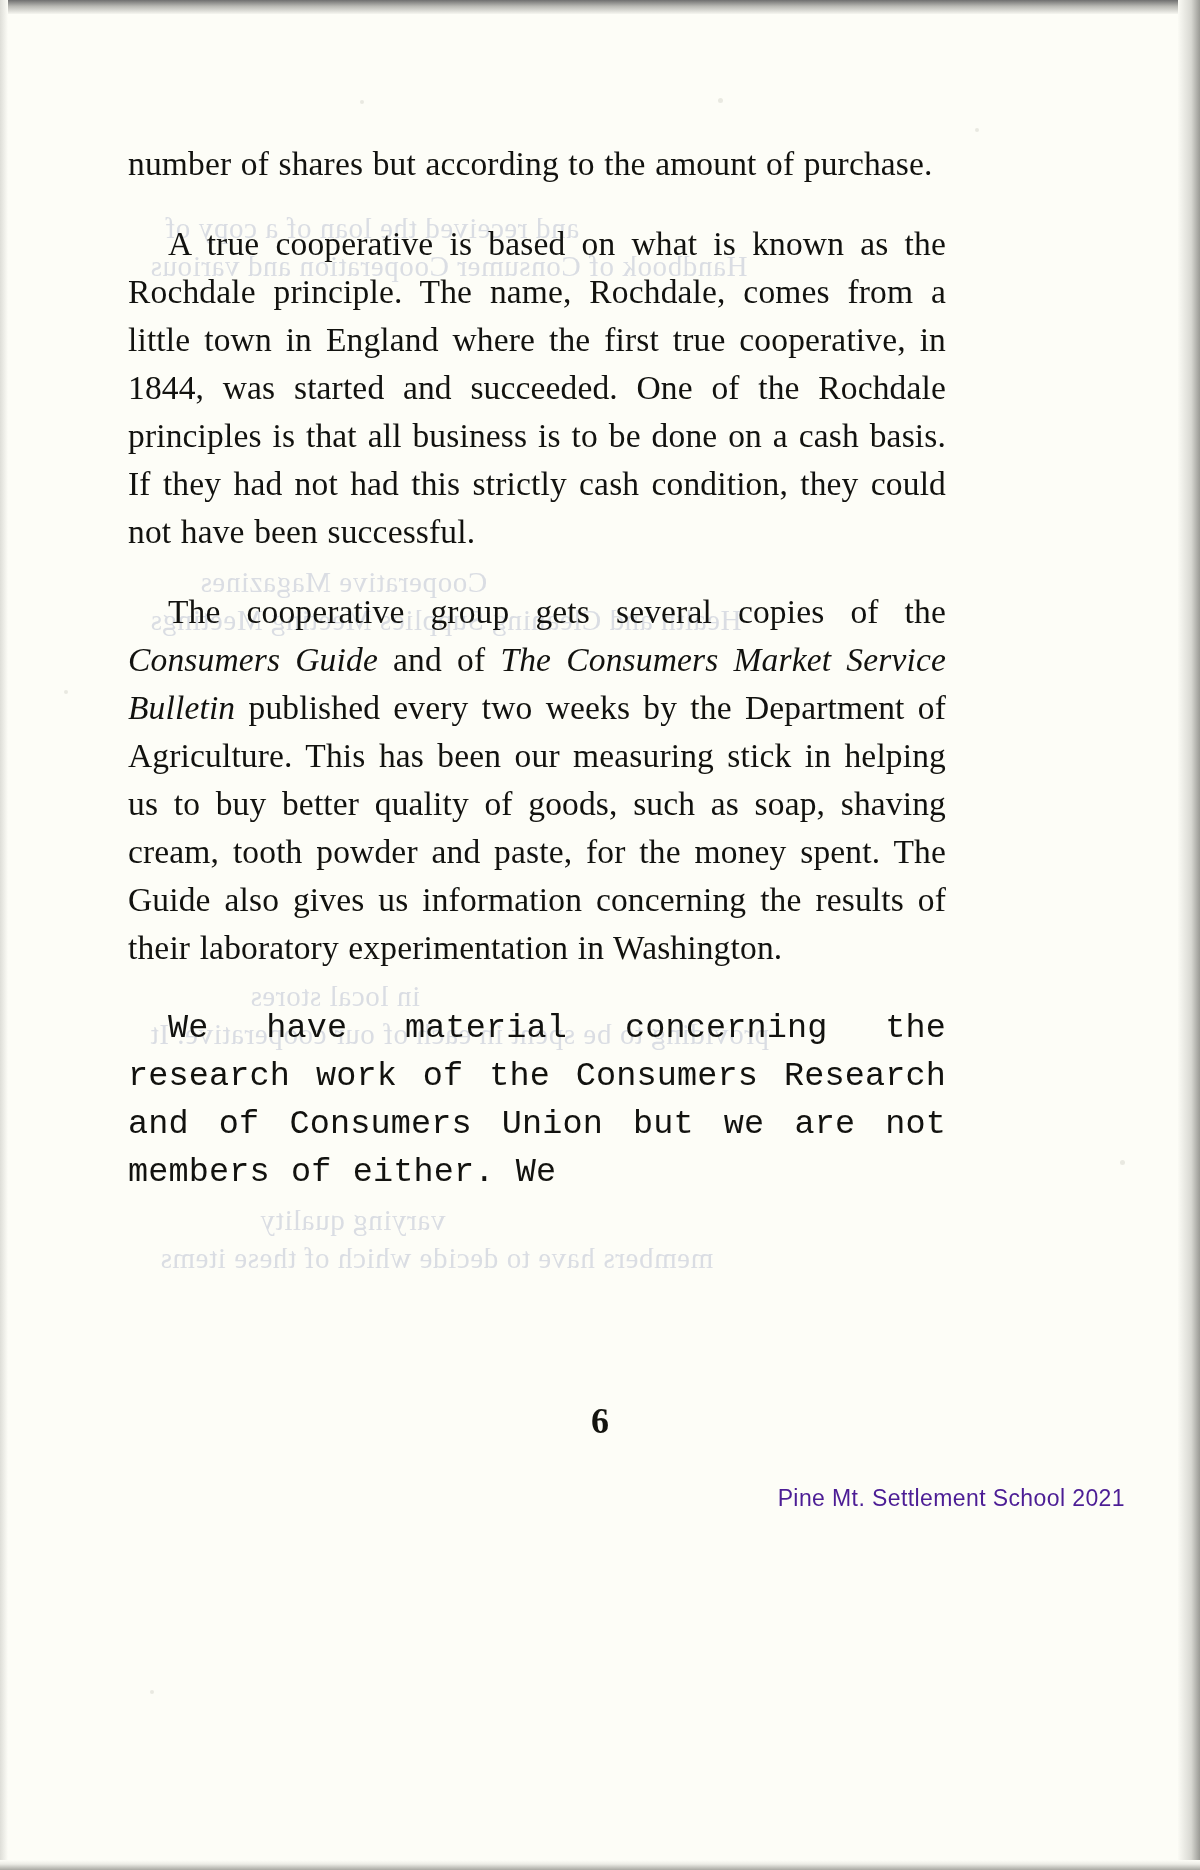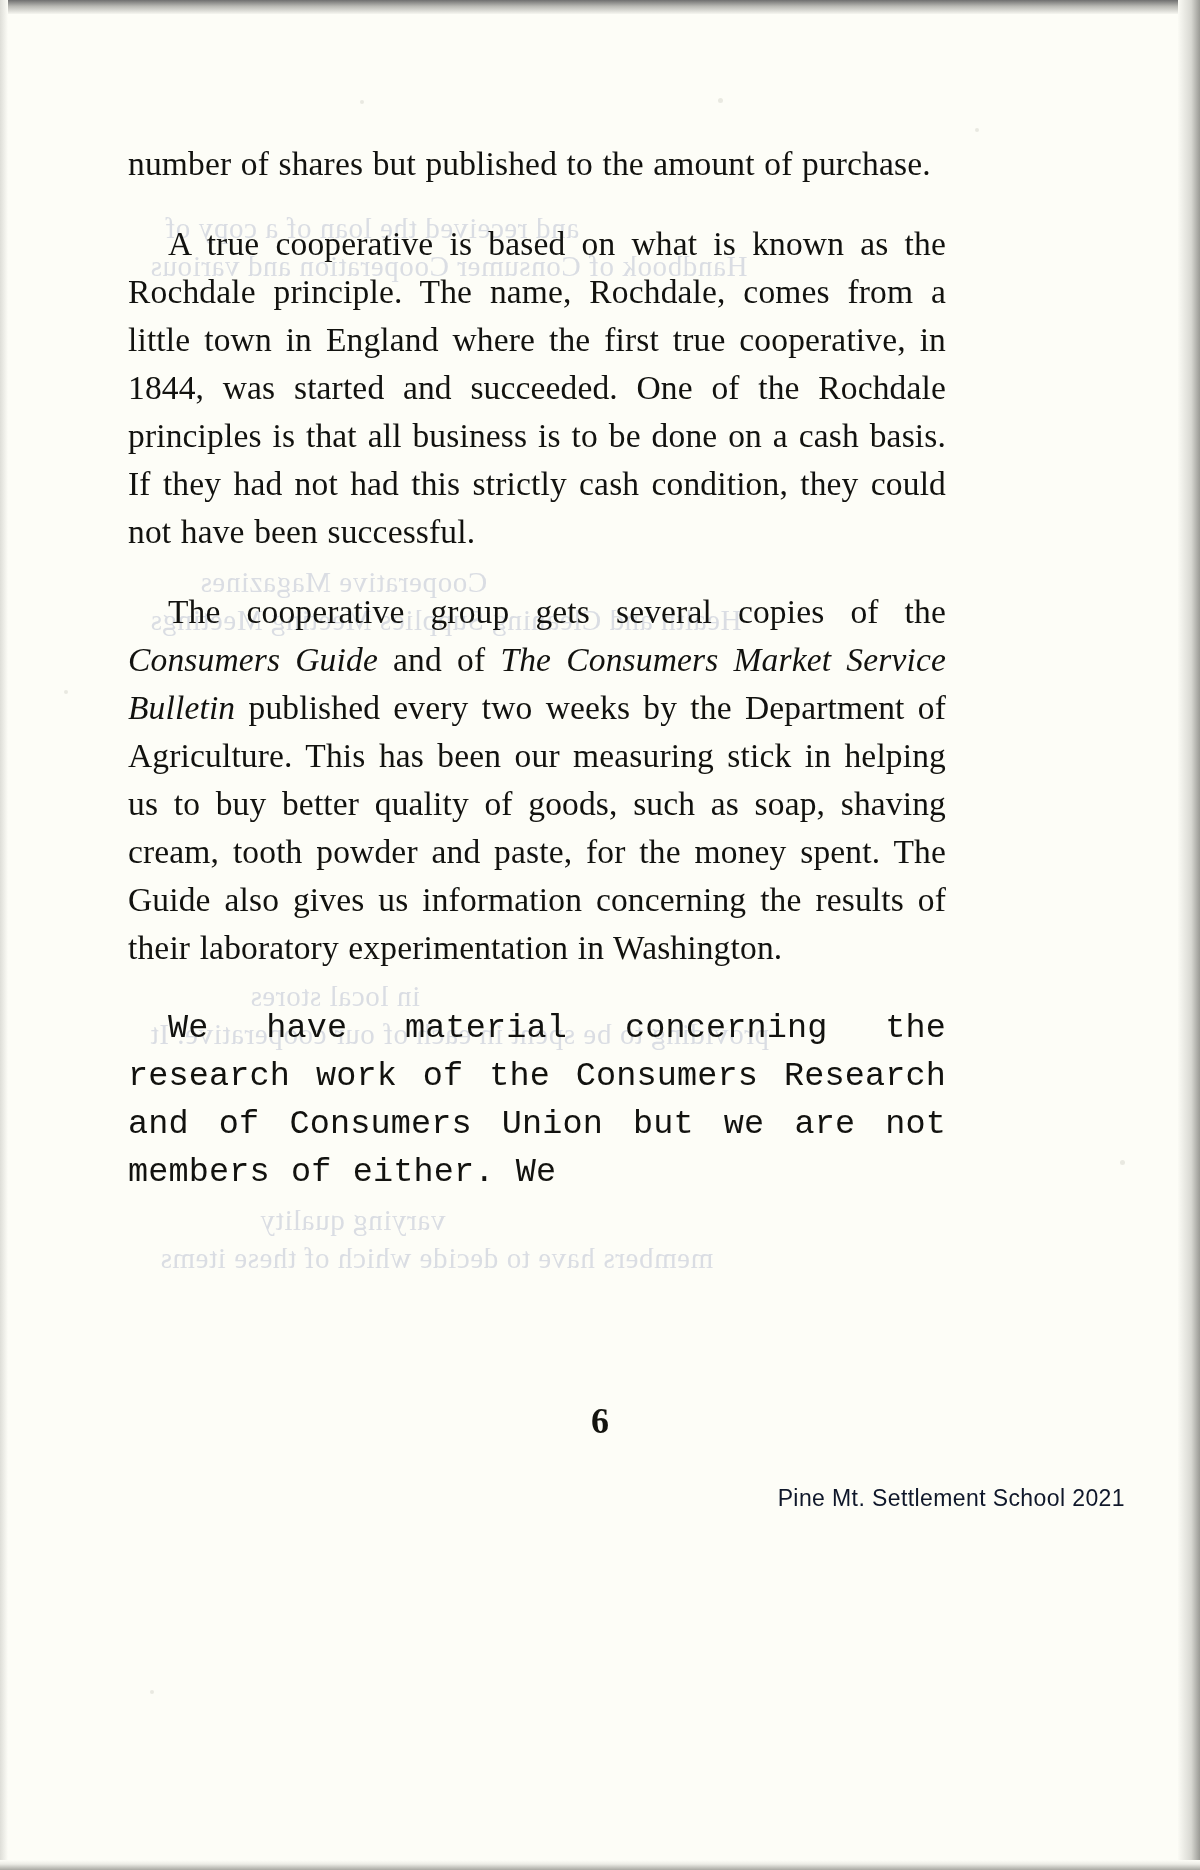--- a/index.html
+++ b/index.html
@@ -143,7 +143,7 @@
   <div class="speck" style="left:150px;top:1690px;width:4px;height:4px;"></div>
 
   <div class="content">
-    <p class="para" id="p0"><span>number of shares but published to the amount of purchase.</span></p>
+    <p class="para" id="p0"><span>number of shares but according to the amount of purchase.</span></p>
     <p class="para indent" id="p1"><span>A true cooperative is based on what is known as the Rochdale principle.  The name, Rochdale, comes from a little town in England where the first true cooperative, in 1844, was started and succeeded.  One of the Rochdale principles is that all business is to be done on a cash basis.  If they had not had this strictly cash condition, they could not have been successful.</span></p>
     <p class="para indent" id="p2"><span>The cooperative group gets several copies of the </span><span class="it">Consumers Guide</span><span> and of </span><span class="it">The Consumers Market Service Bulletin</span><span> published every two weeks by the Department of Agriculture.  This has been our measuring stick in helping us to buy better quality of goods, such as soap, shaving cream, tooth powder and paste, for the money spent.  The Guide also gives us information concerning the results of their laboratory experimentation in Washington.</span></p>
     <p class="para indent" id="p4"><span>We have material concerning the research work of the Consumers Research and of Consumers Union but we are not members of either.  We</span></p>

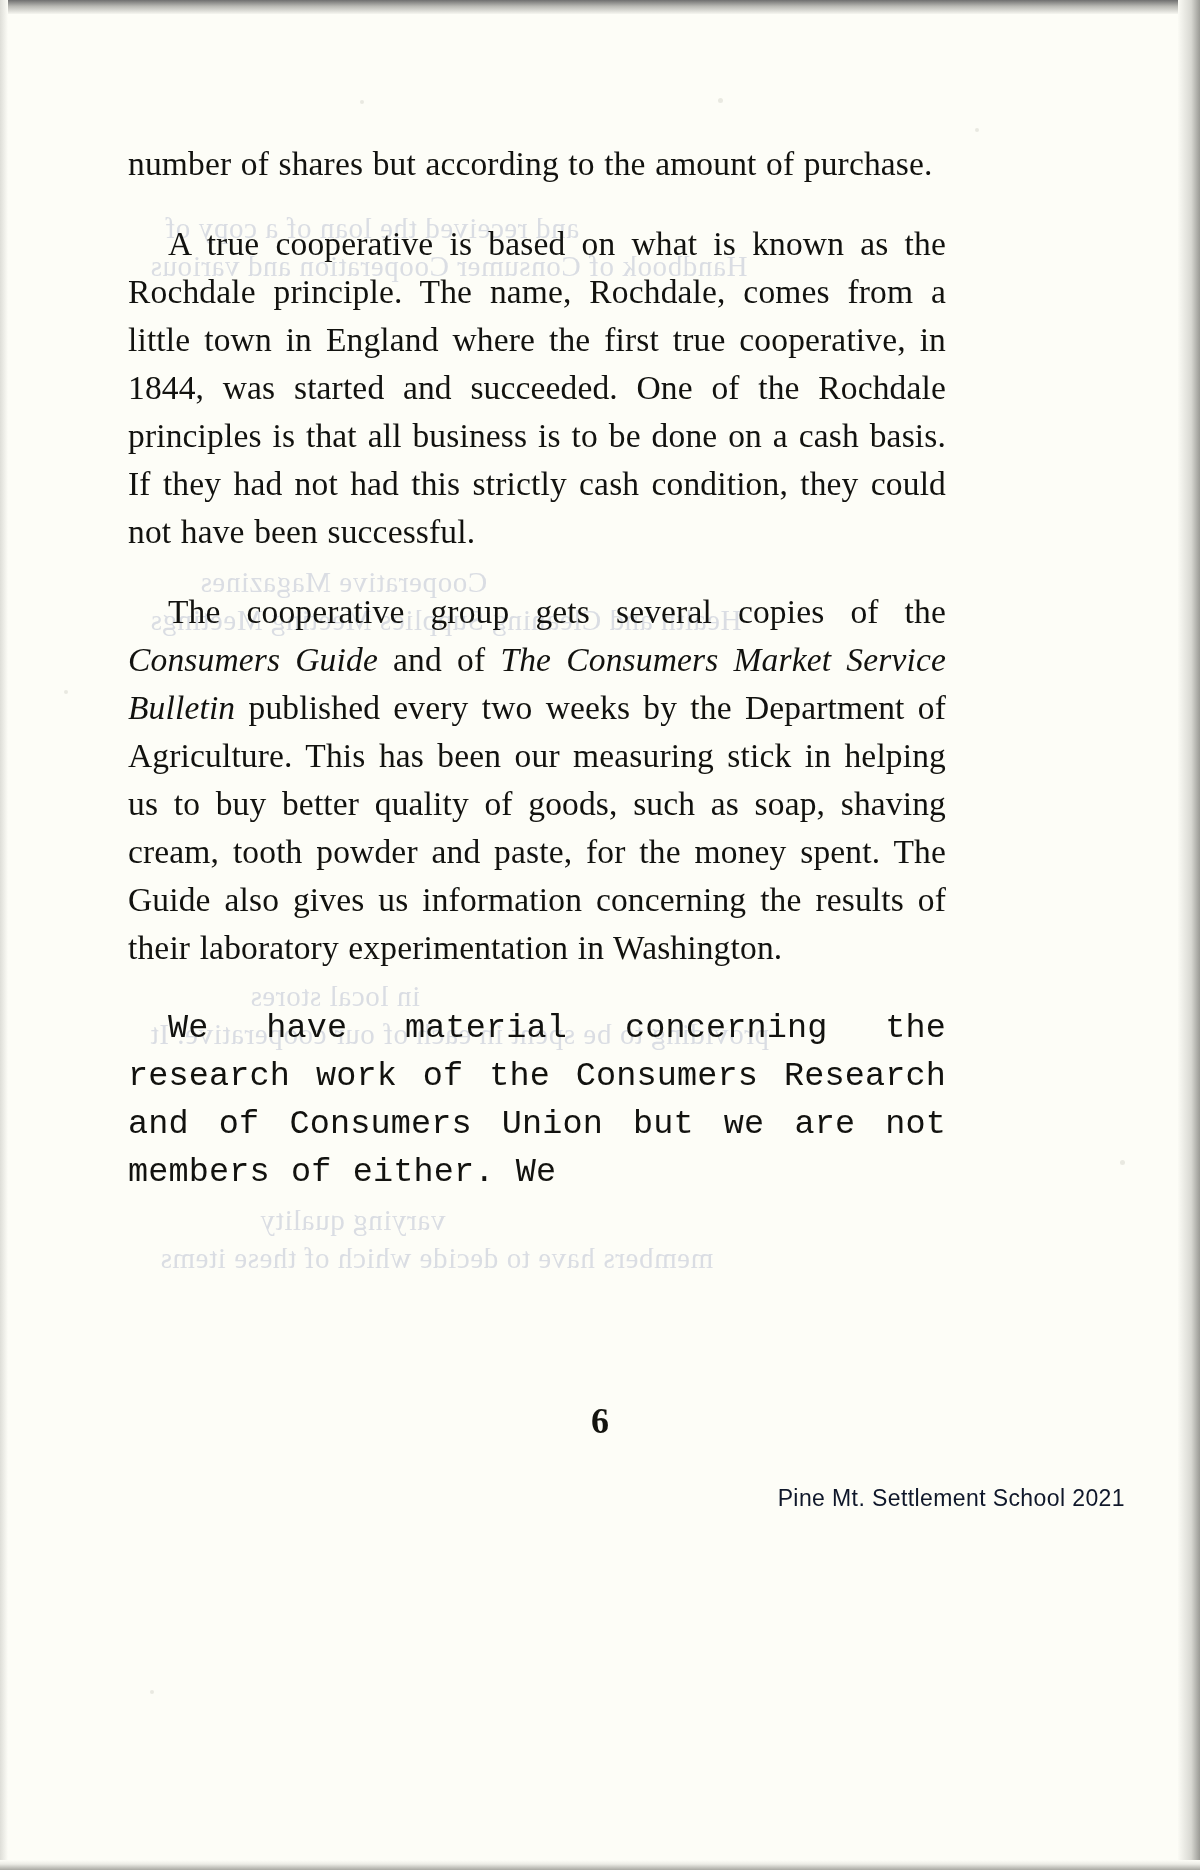--- a/index.html
+++ b/index.html
@@ -101,7 +101,7 @@
     right: 75px;
     top: 1485px;
     font-size: 23px;
-    color: #0f172a;
+    color: #4c1d95;
     font-family: "Liberation Sans", sans-serif;
     letter-spacing: 0.4px;
   }

